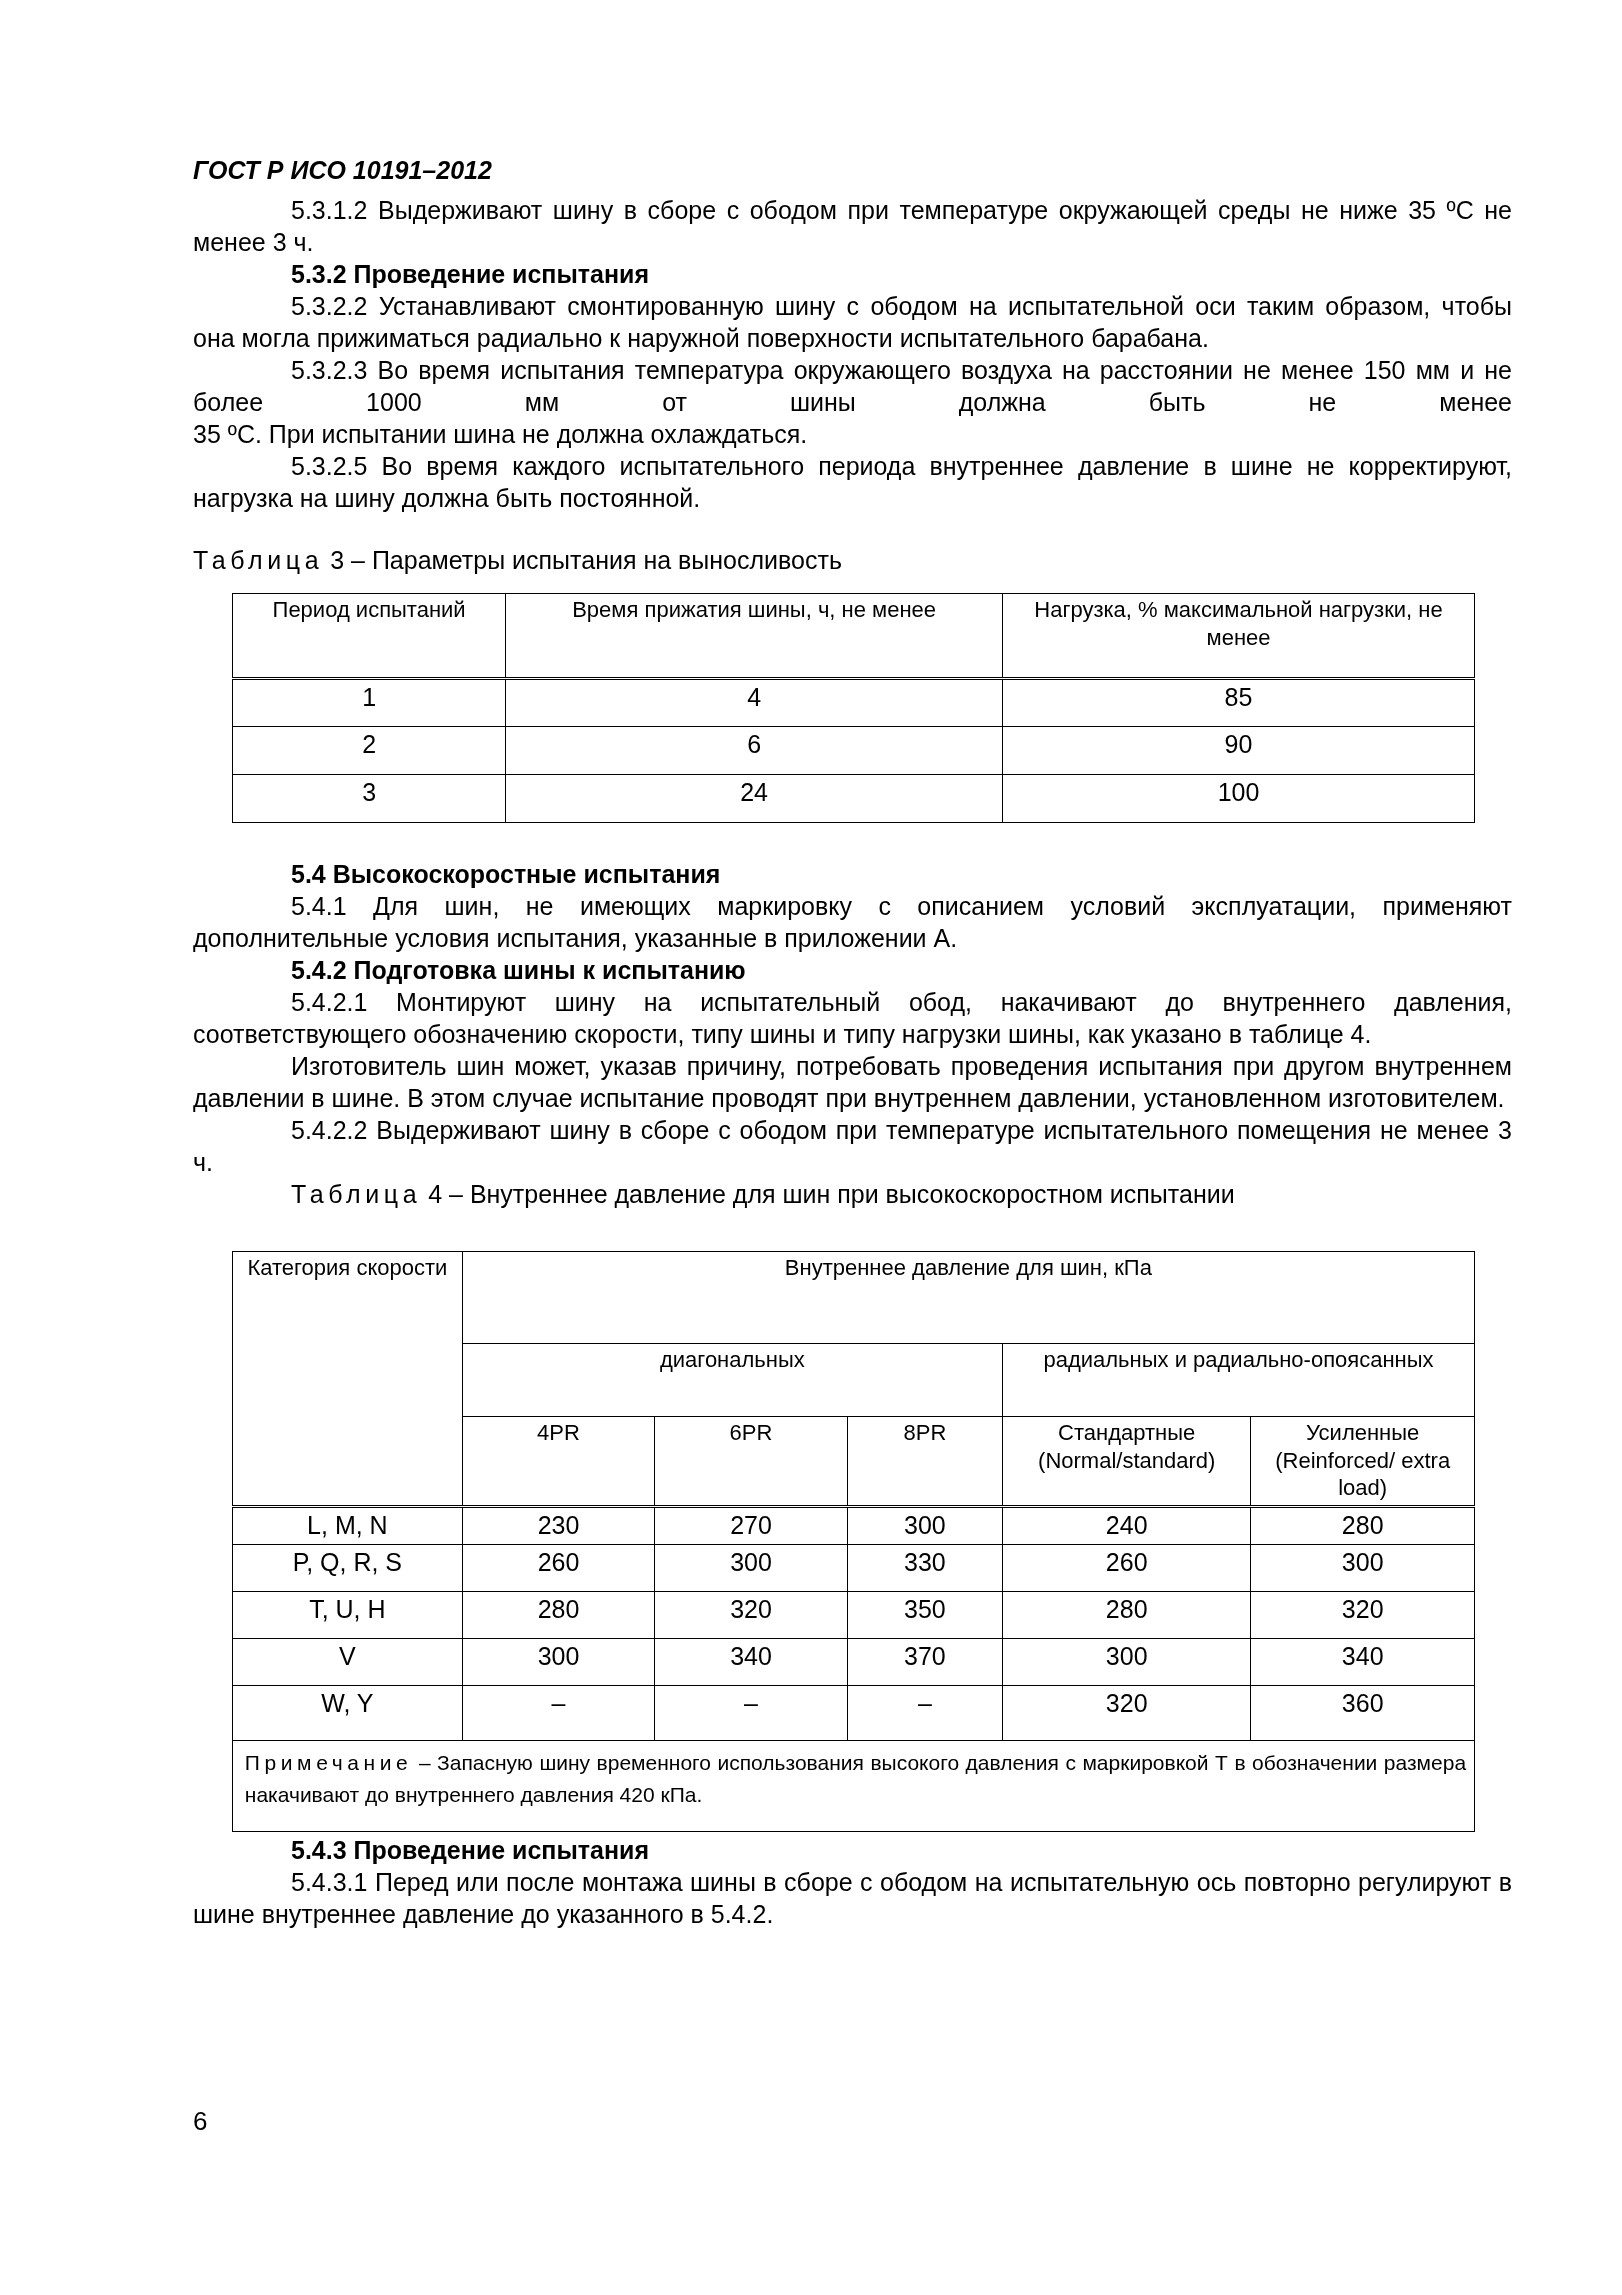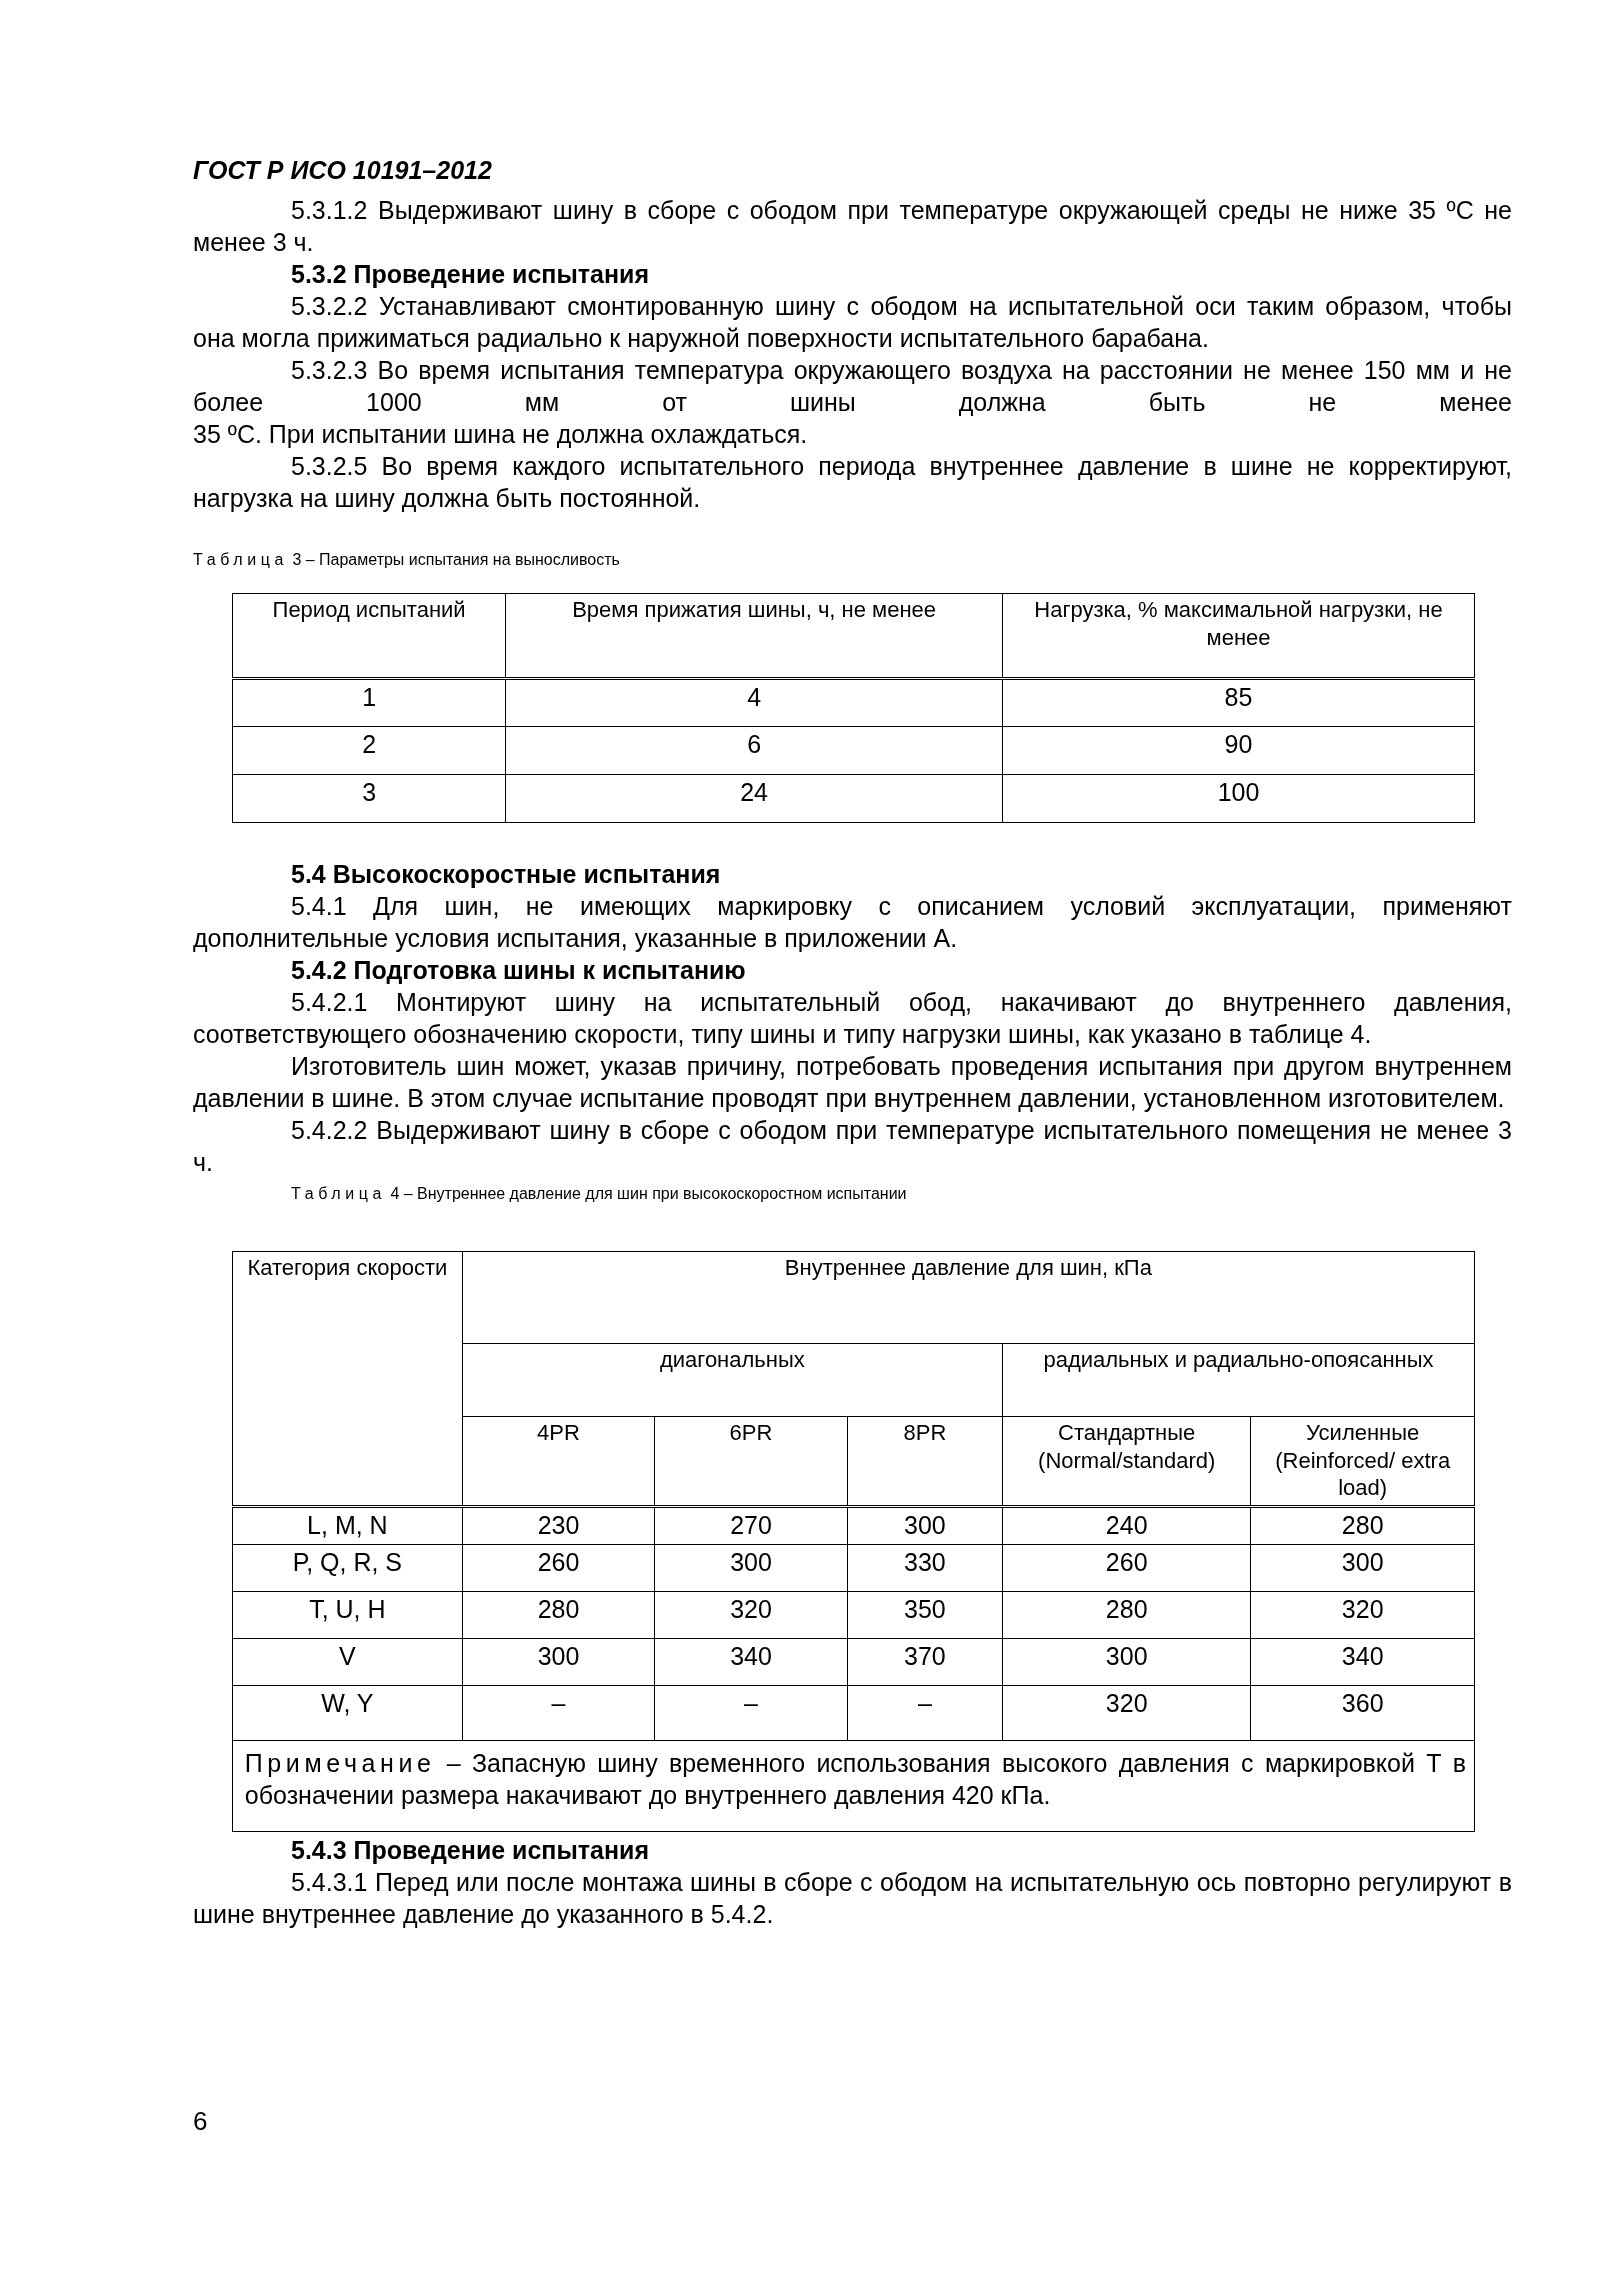--- a/index.html
+++ b/index.html
@@ -11,7 +11,7 @@
   .ind { text-indent:98px; }
   .h { font-weight:bold; text-indent:98px; }
   .last-just { text-align-last:justify; }
-  .cap { font-size:16px; line-height:32px; margin:0; }
+  .cap { font-size:25px; line-height:32px; margin:0; }
   .sp { letter-spacing:4.6px; }
   table { border-collapse:collapse; font-size:22px; line-height:27.5px; }
   td { border:1.3px solid #000; text-align:center; vertical-align:top; padding:2.6px 3.9px; }

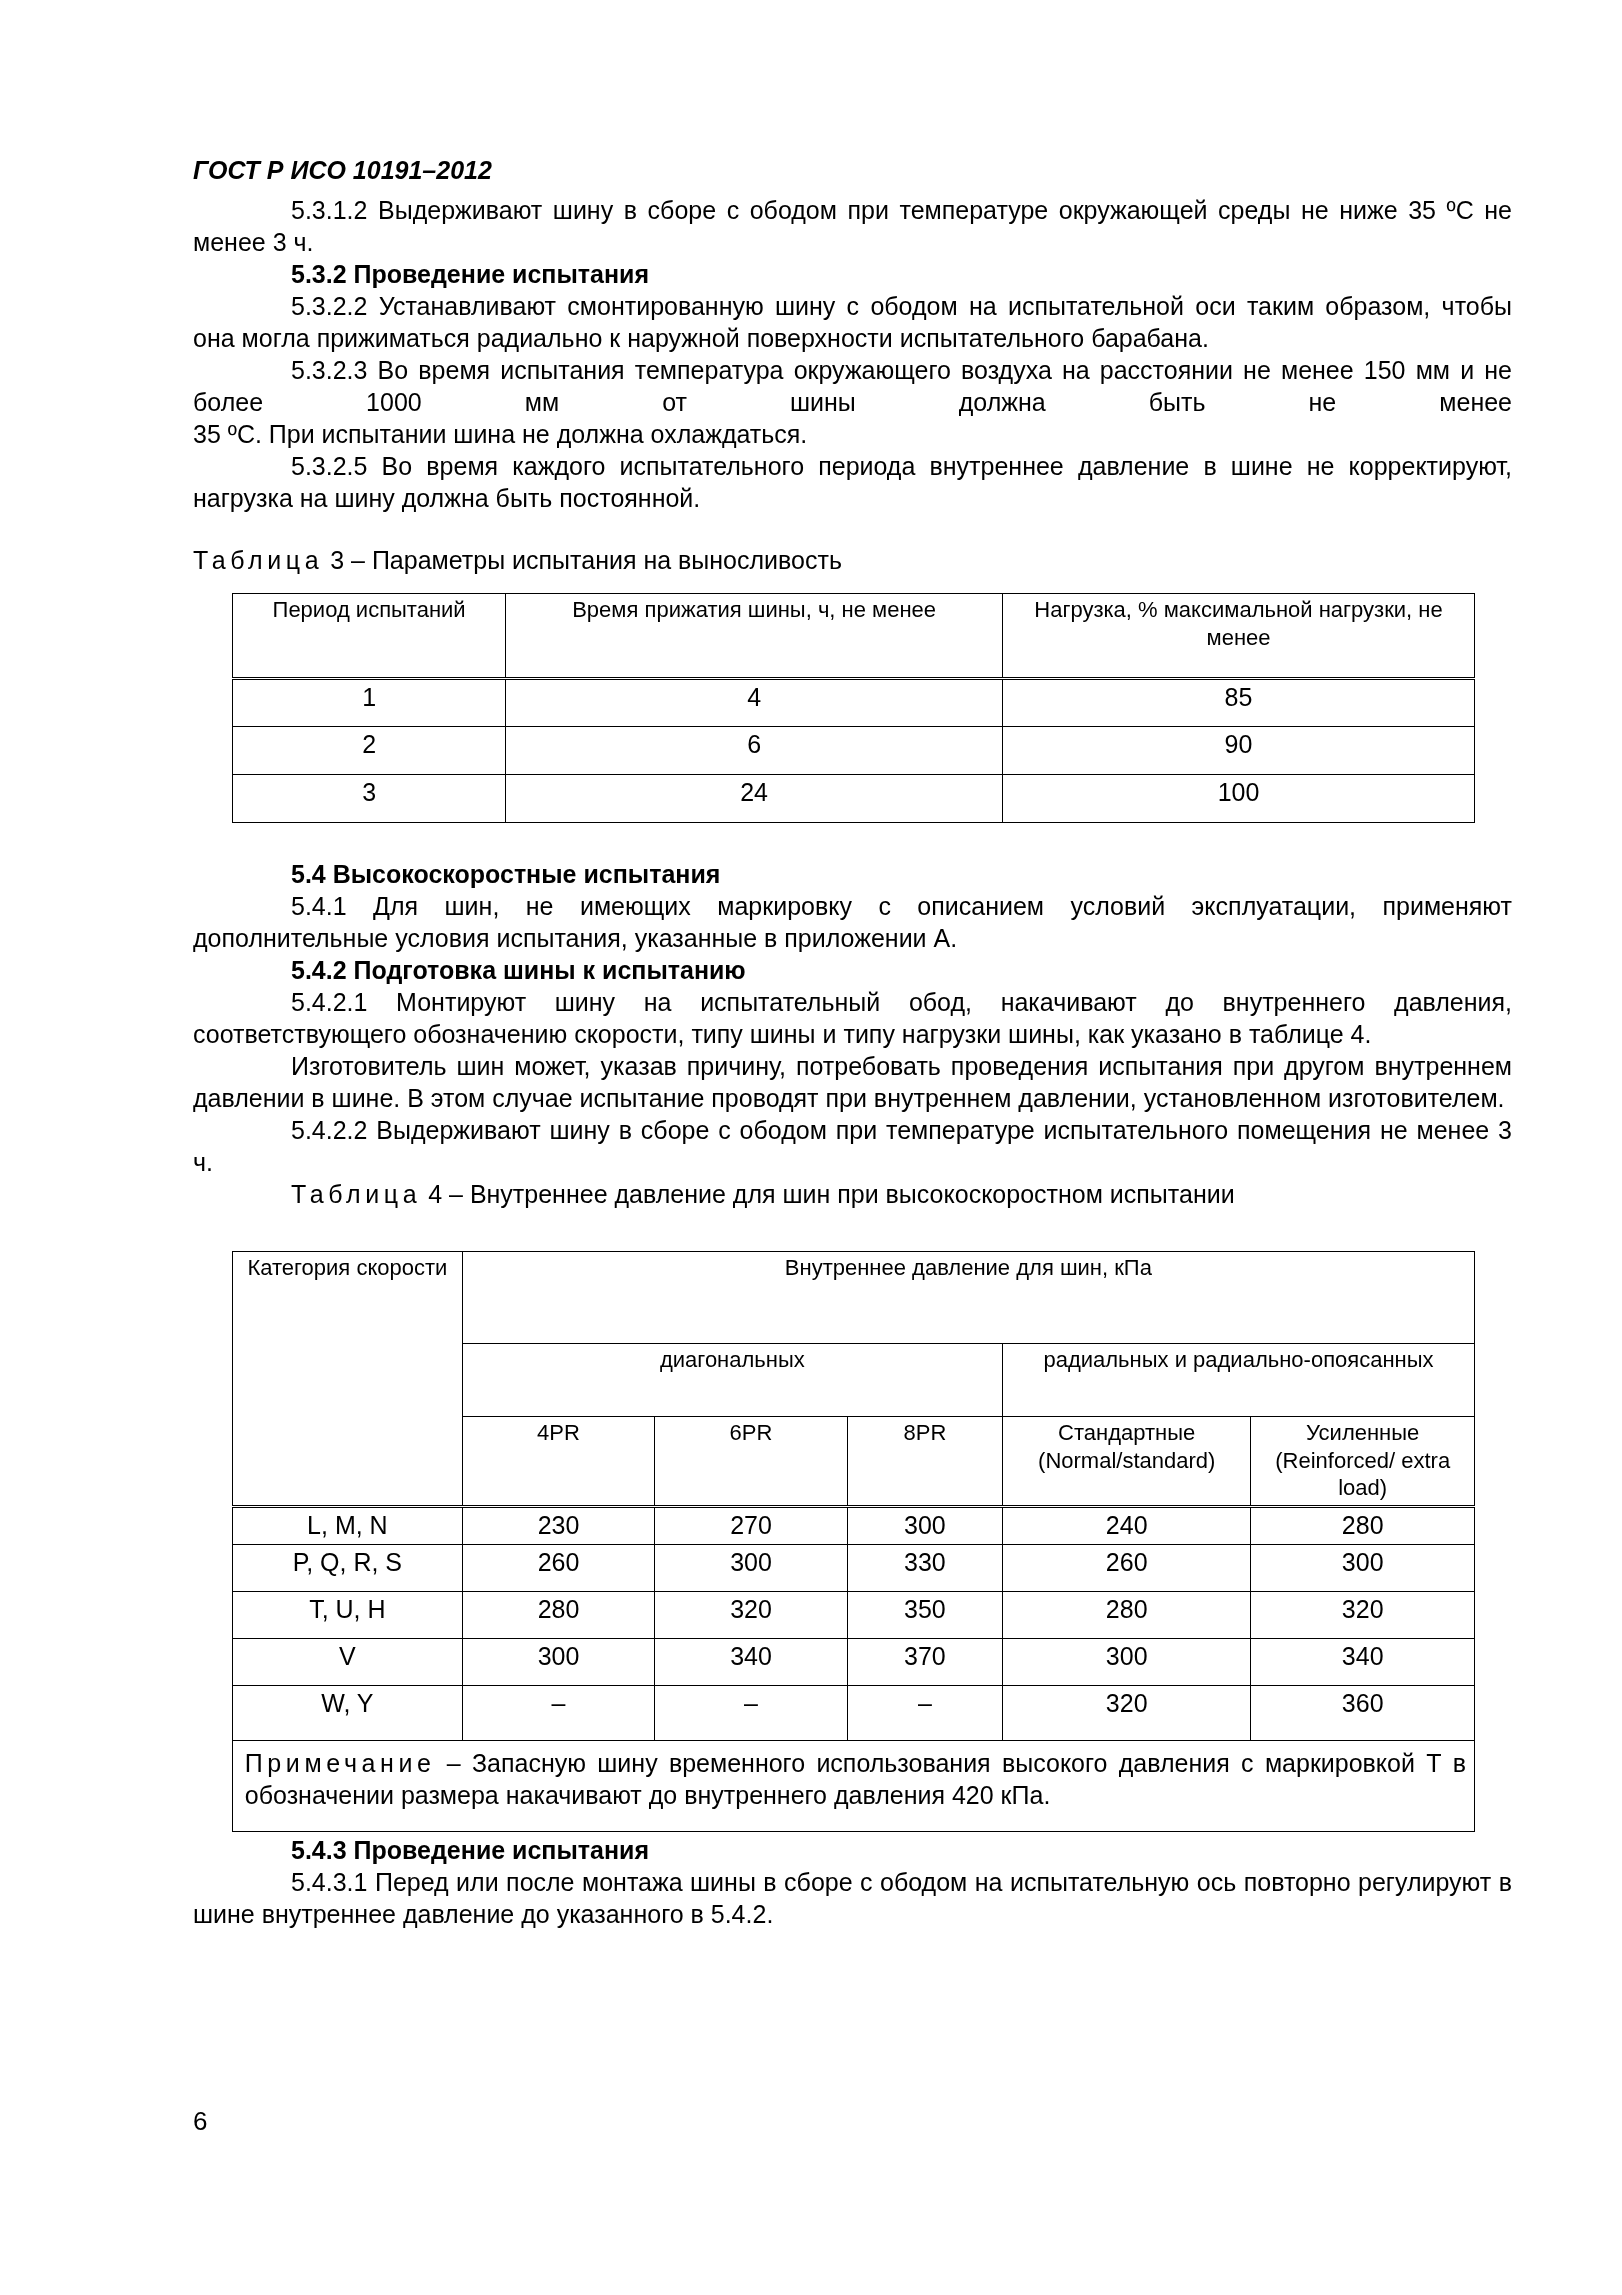--- a/index.html
+++ b/index.html
@@ -19,7 +19,7 @@
   .t4 { margin-left:39px; width:1243px; margin-top:41px; }
   .dbl td { border-top:3.9px double #000; }
   .num { font-size:25px; line-height:30px; }
-  .note { text-align:justify; font-size:25px; line-height:32px; padding:6.5px 7.9px 19.6px 11.8px; }
+  .note { text-align:justify; font-size:21px; line-height:32px; padding:6.5px 7.9px 19.6px 11.8px; }
   .pg { position:absolute; left:193px; top:2106px; font-size:26px; }
 </style>
 </head>

